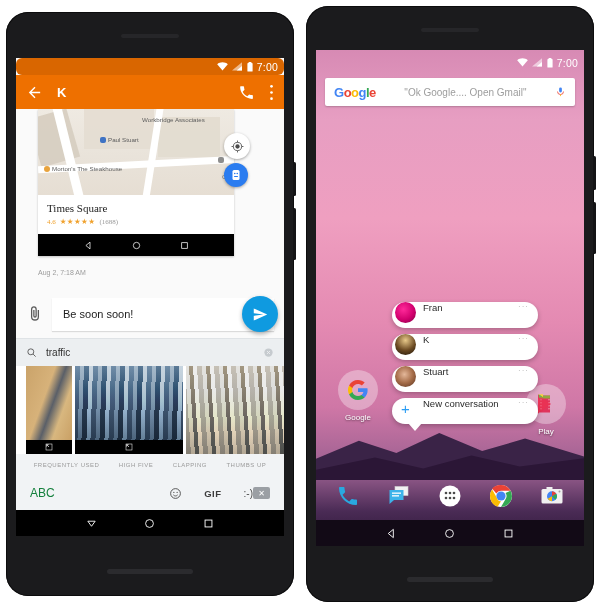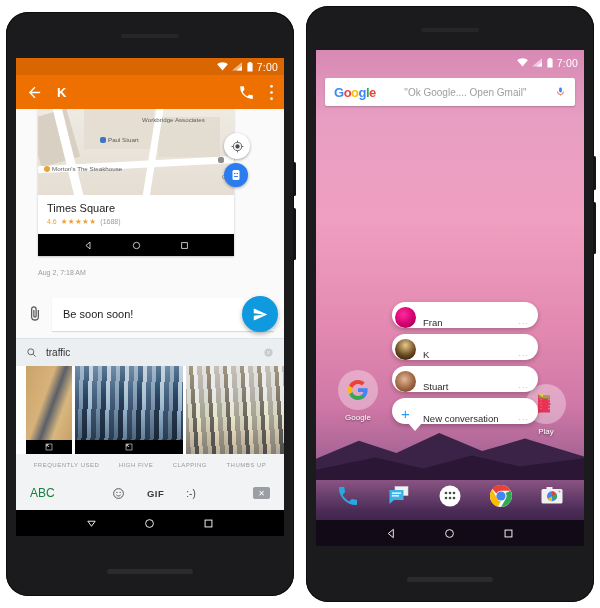--- a/index.html
+++ b/index.html
@@ -48,6 +48,7 @@
     height: 17px; display:flex; align-items:center; justify-content:flex-end;
     padding: 0 6px; gap: 4px; font-size: 10px; color:#fff;
     font-family:"Liberation Sans", sans-serif;
+    border-radius:6px;
   }
   .statusbar .sb-time { font-size: 10.5px; letter-spacing:.2px; }
   .sb-ico { display:block; }

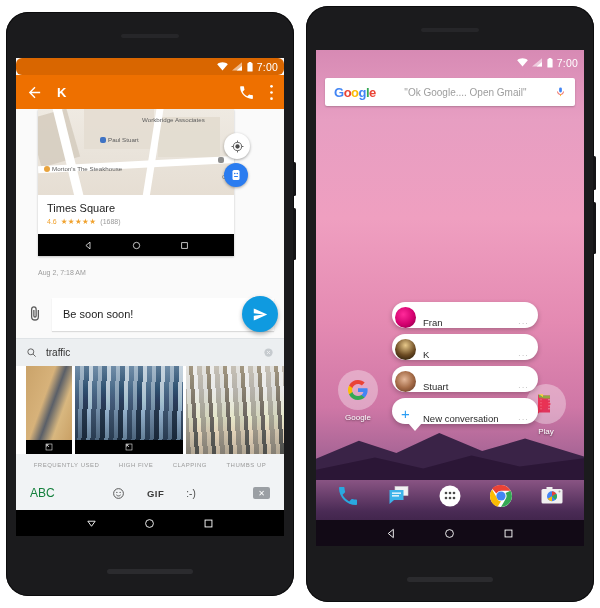--- a/index.html
+++ b/index.html
@@ -94,7 +94,7 @@
     background:#2a7cf0; border-radius:50%; box-shadow:0 1px 3px rgba(0,0,0,.35);
     display:flex; align-items:center; justify-content:center;
   }
-  .place-info { padding: 7px 9px 8px; background:#fff; }
+  .place-info { padding: 7px 9px 8px; background:#fff;font-family:Liberation Serif, serif; }
   .place-name { font-size: 11px; color:#222; }
   .place-rating { display:flex; align-items:center; gap:4px; margin-top:3px; }
   .rating-num { font-size: 7px; color:#f0a22e; }

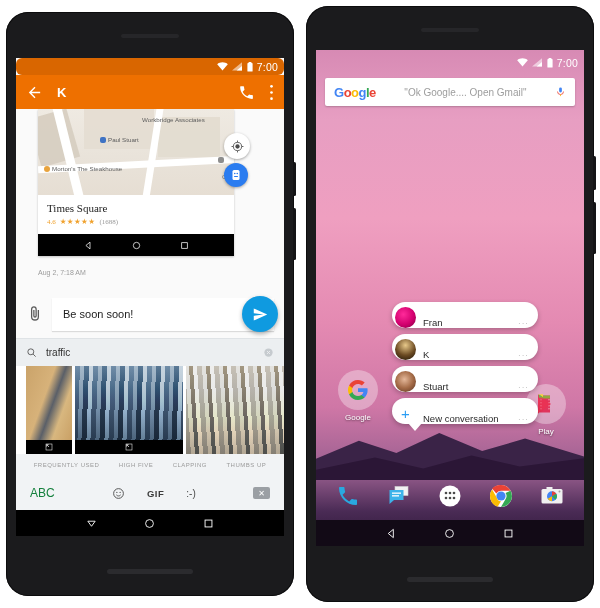--- a/index.html
+++ b/index.html
@@ -214,7 +214,7 @@
   .bubbles { position:absolute; left: 76px; top: 252px; width: 146px; }
   .bubble {
     position:relative; height: 26px; margin-bottom: 6px;
-    background:#fff; border-radius: 14px; display:flex; align-items:flex-end;
+    background:#fff; border-radius: 14px; display:flex; align-items:flex-start;
     padding: 0 9px 0 3px; gap: 7px; box-shadow: 0 2px 5px rgba(0,0,0,.25);
   }
   .bubble .av { width: 21px; height:21px; border-radius:50%; flex:0 0 auto; }

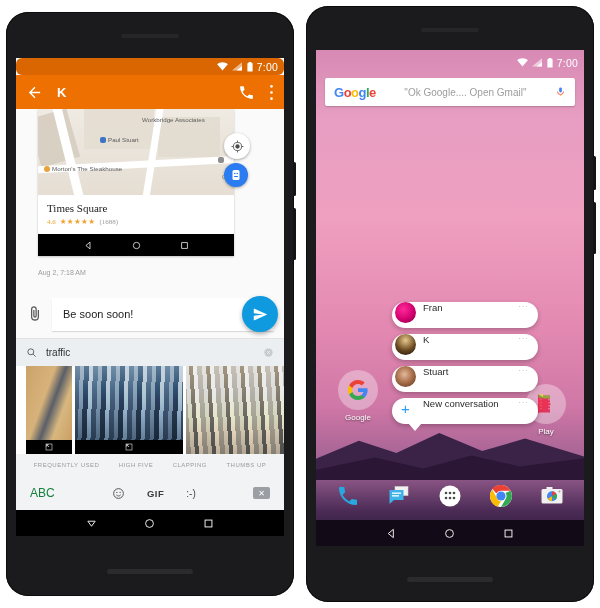--- a/index.html
+++ b/index.html
@@ -163,7 +163,7 @@
     height: 34px; display:flex; align-items:center; padding: 0 14px; gap:0;
   }
   .kb-abc { font-size: 12px; color:#15803d; }
-  .kb-mid { flex:1 1 auto; display:flex; align-items:center; justify-content:center; gap: 22px; }
+  .kb-mid { flex:1 1 auto; display:flex; align-items:center; justify-content:flex-end; gap: 22px; }
   .kb-gif { font-size: 9.5px; font-weight:bold; color:#3c3c3c; letter-spacing:.5px; }
   .kb-smile { font-size: 10px; color:#4a4a4a; }
   .kb-back {

